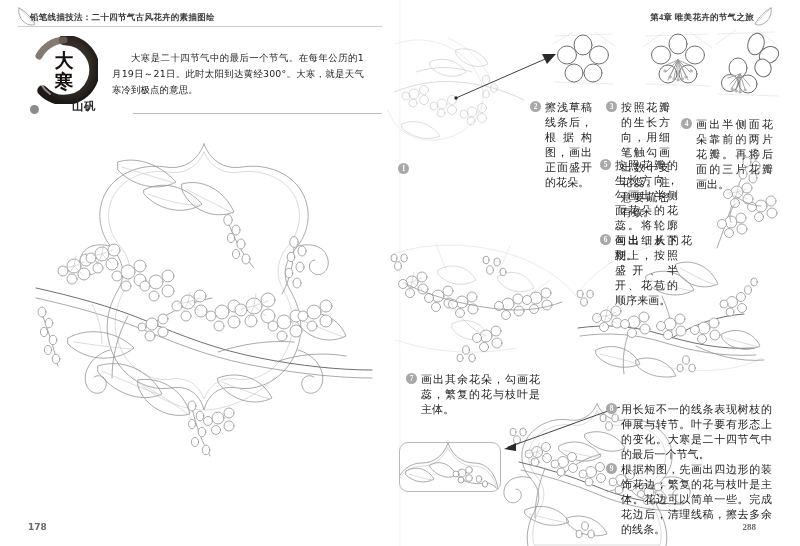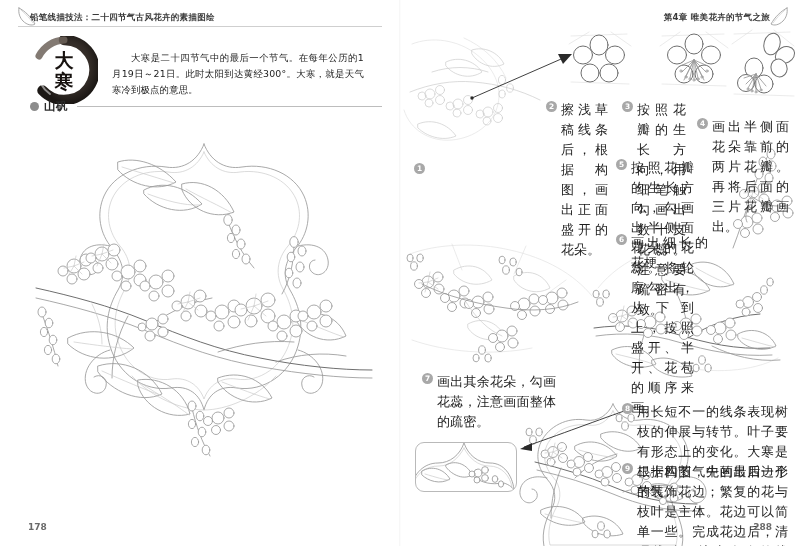--- a/index.html
+++ b/index.html
@@ -14,7 +14,7 @@
 
   
   .left-page{position:absolute;left:0;top:0;width:400px;height:546px;}
-  .right-page{position:absolute;left:400px;top:0;width:400px;height:546px;}
+  .right-page{position:absolute;left:384px;top:0;width:400px;height:546px;font-family:Liberation Serif, serif;}
   .gutter{position:absolute;left:399px;top:0;width:2px;height:546px;
           background:linear-gradient(90deg,rgba(0,0,0,0.045),rgba(0,0,0,0.0));}
 

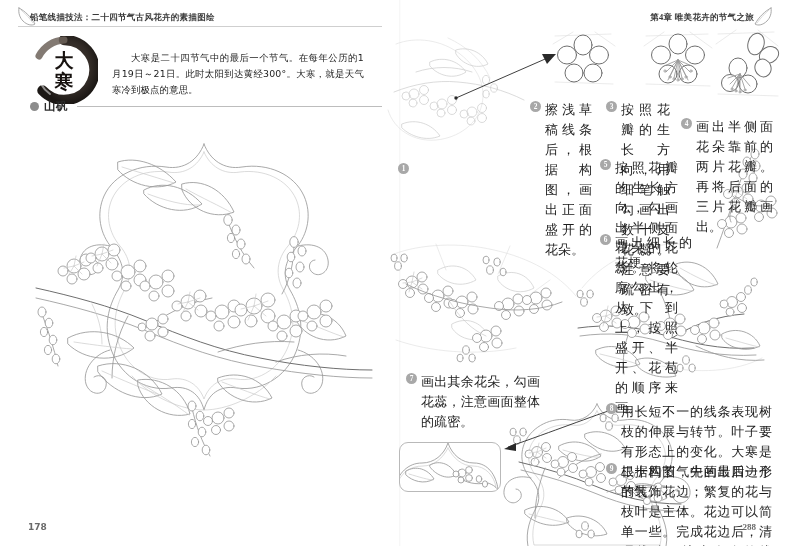--- a/index.html
+++ b/index.html
@@ -38,7 +38,7 @@
   .intro p{margin:8px;}
 
   
-  .sec-head{position:absolute;left:30px;top:99px;display:flex;align-items:center;width:352px;}
+  .sec-head{position:absolute;left:30px;top:99px;display:flex;align-items:flex-end;width:352px;gap:28px;}
   .sec-dot{width:9px;height:9px;border-radius:50%;background:#8c8c8c;flex:0 0 auto;}
   .sec-title{font-size:11.5px;color:#2b2b2b;font-weight:bold;margin-left:5px;
              white-space:nowrap;letter-spacing:.5px;}

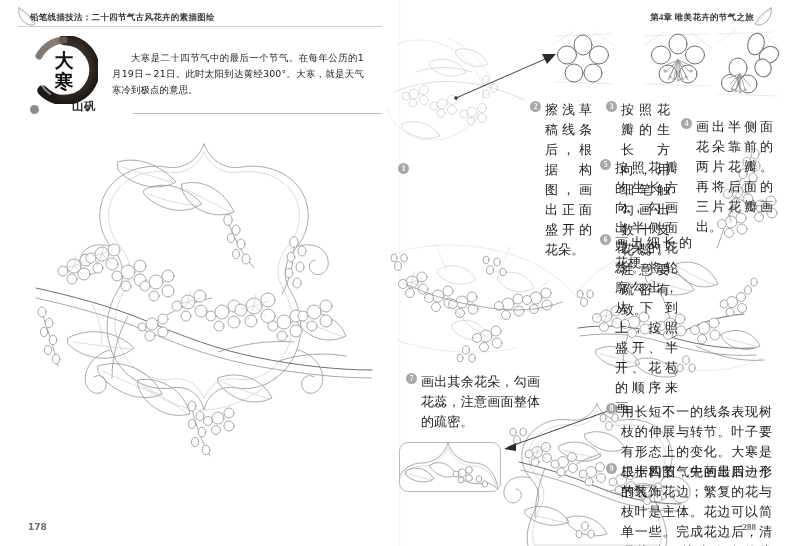--- a/index.html
+++ b/index.html
@@ -54,7 +54,7 @@
   .step-num{flex:0 0 auto;width:11px;height:11px;border-radius:50%;
             background:#a8a8a8;color:#fff;font-size:7.4px;line-height:11px;
             text-align:center;font-weight:bold;margin-top:1px;}
-  .step-text{margin-left:4px;font-size:13px;line-height:20px;color:#1d1d1d;
+  .step-text{margin-left:4px;font-size:11px;line-height:15px;color:#1d1d1d;
              letter-spacing:.1px;text-align:justify;}
 
   

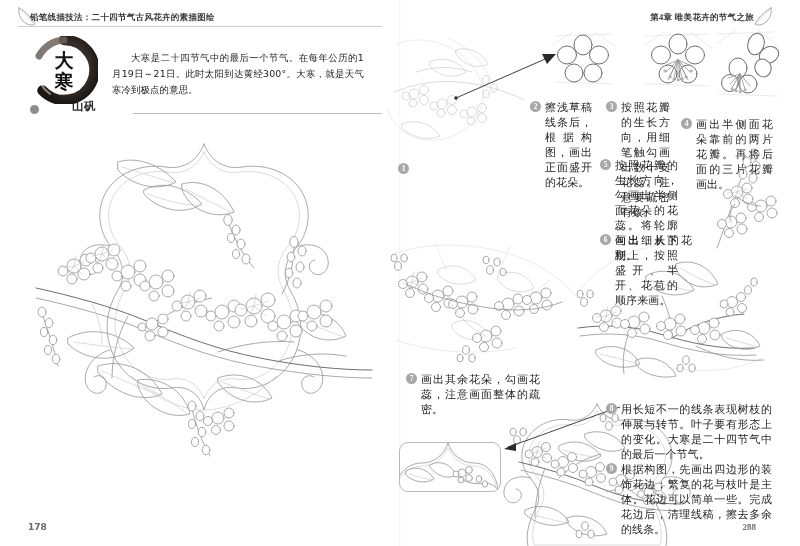--- a/index.html
+++ b/index.html
@@ -682,7 +682,7 @@
 
     <div class="step" style="left:22px;top:372px;width:134px;">
       <span class="step-num">7</span>
-      <span class="step-text">画出其余花朵，勾画花蕊，注意画面整体的疏密。</span>
+      <span class="step-text">画出其余花朵，勾画花蕊，繁复的花与枝叶是主体。</span>
     </div>
 
     <div class="step" style="left:222px;top:402px;width:166px;">

